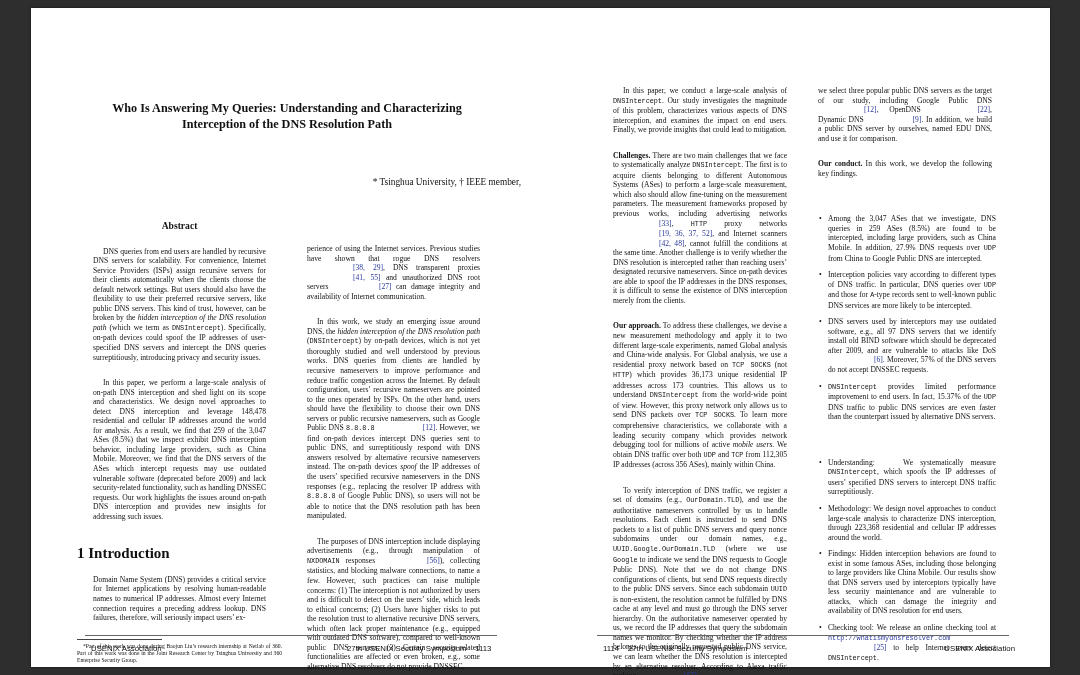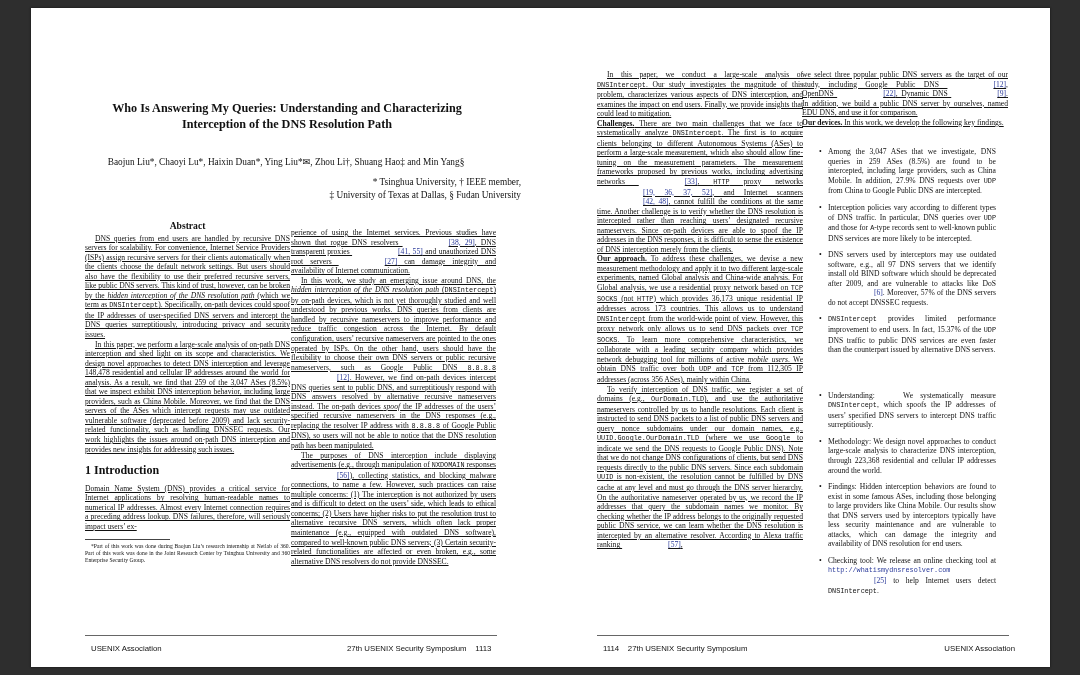--- a/index.html
+++ b/index.html
@@ -9,7 +9,7 @@
   .page.left { left:0; }
   .page.right { left:510px; }
   .col { position:absolute; font-size:7.6px; line-height:9.55px; text-align:justify; }
-  .col p { margin:0; text-indent:10px;text-decoration:underline; }
+  .col p { margin:16px; text-indent:10px; }
   .col p.noind { text-indent:0; }
   .title { position:absolute; left:56px; top:92px; width:400px; text-align:center; font-weight:bold; font-size:12.2px; line-height:16px; }
   .authors { position:absolute; left:20px; top:148px; width:470px; text-align:center; font-size:9.3px; }

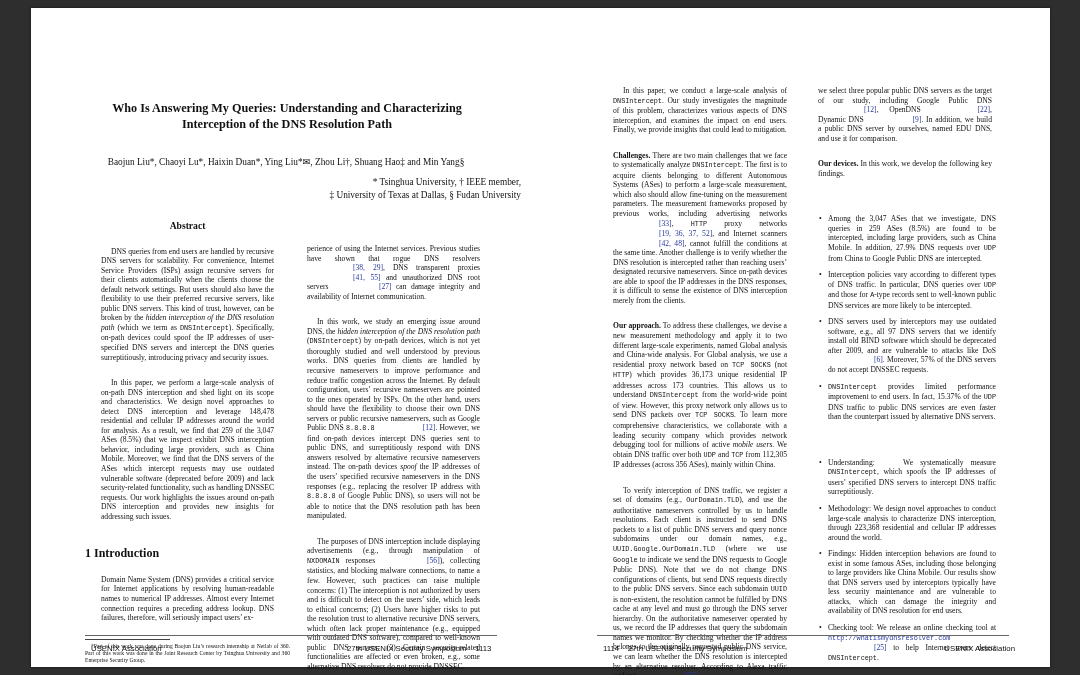--- a/index.html
+++ b/index.html
@@ -38,7 +38,6 @@
       <div>Who Is Answering My Queries: Understanding and Characterizing</div>
       <div>Interception of the DNS Resolution Path</div>
     </div>
-    <div class="authors">Baojun Liu*, Chaoyi Lu*, Haixin Duan*, Ying Liu*✉, Zhou Li†, Shuang Hao‡ and Min Yang§</div>
     <div class="affil">
       <div>* Tsinghua University, † IEEE member,</div>
       <div>‡ University of Texas at Dallas, § Fudan University</div>

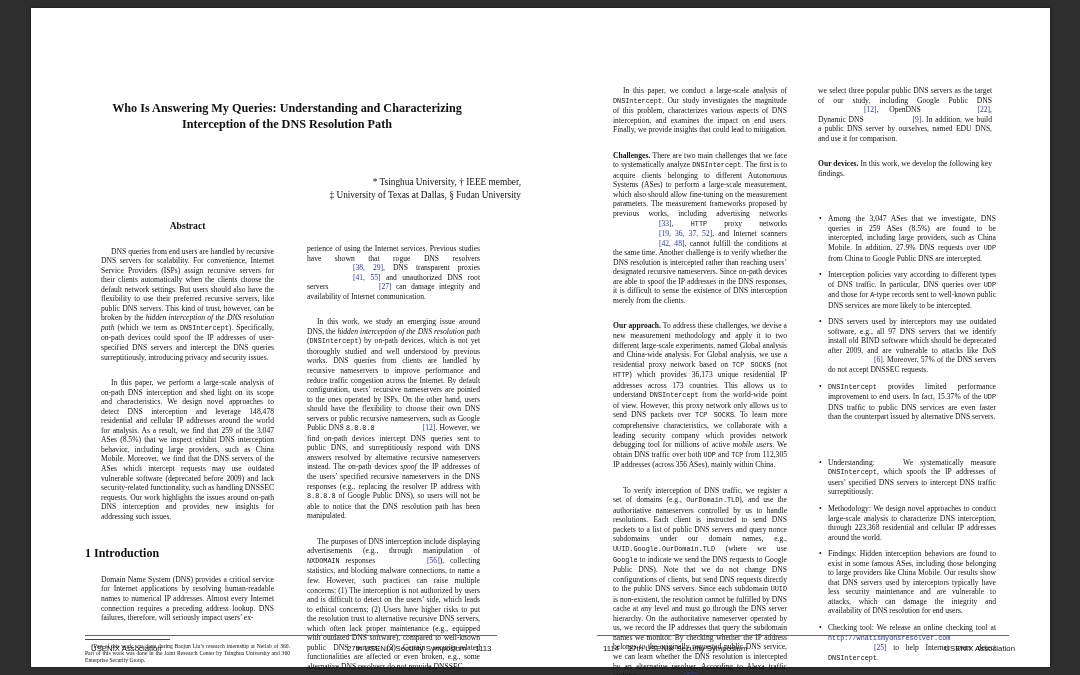--- a/index.html
+++ b/index.html
@@ -75,7 +75,7 @@
 
     <div class="col" style="left:261px; top:62px; width:206px;">
       <p class="noind"><span>we select three popular public DNS servers as the target of our study, including Google Public DNS </span><span class="cite">[12]</span><span>, OpenDNS </span><span class="cite">[22]</span><span>, Dynamic DNS </span><span class="cite">[9]</span><span>. In addition, we build a public DNS server by ourselves, named EDU DNS, and use it for comparison.</span></p>
-      <p class="noind"><span class="runin">Our devices.</span><span> In this work, we develop the following key findings.</span></p>
+      <p class="noind"><span class="runin">Our conduct.</span><span> In this work, we develop the following key findings.</span></p>
       <div style="height:8px"></div>
       <ul class="bul">
         <li><span>Among the 3,047 ASes that we investigate, DNS queries in 259 ASes (8.5%) are found to be intercepted, including large providers, such as China Mobile. In addition, 27.9% DNS requests over </span><span class="mono">UDP</span><span> from China to Google Public DNS are intercepted.</span></li>

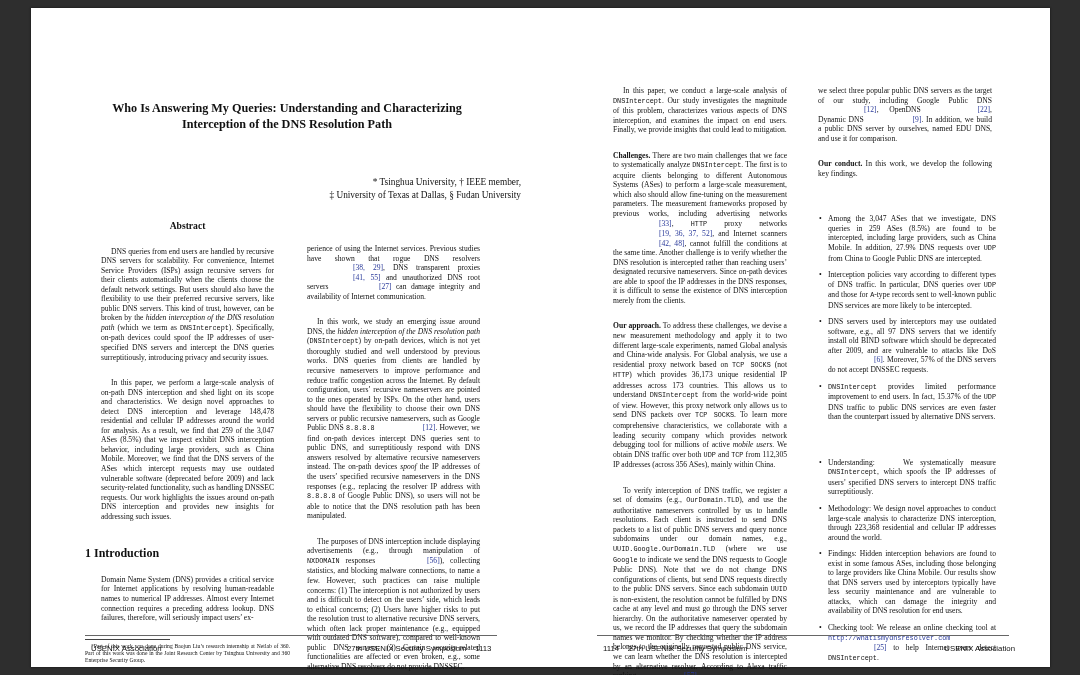--- a/index.html
+++ b/index.html
@@ -40,7 +40,6 @@
     </div>
     <div class="affil">
       <div>* Tsinghua University, † IEEE member,</div>
-      <div>‡ University of Texas at Dallas, § Fudan University</div>
     </div>
 
     <div class="col" style="left:54px; top:213px; width:205px;">

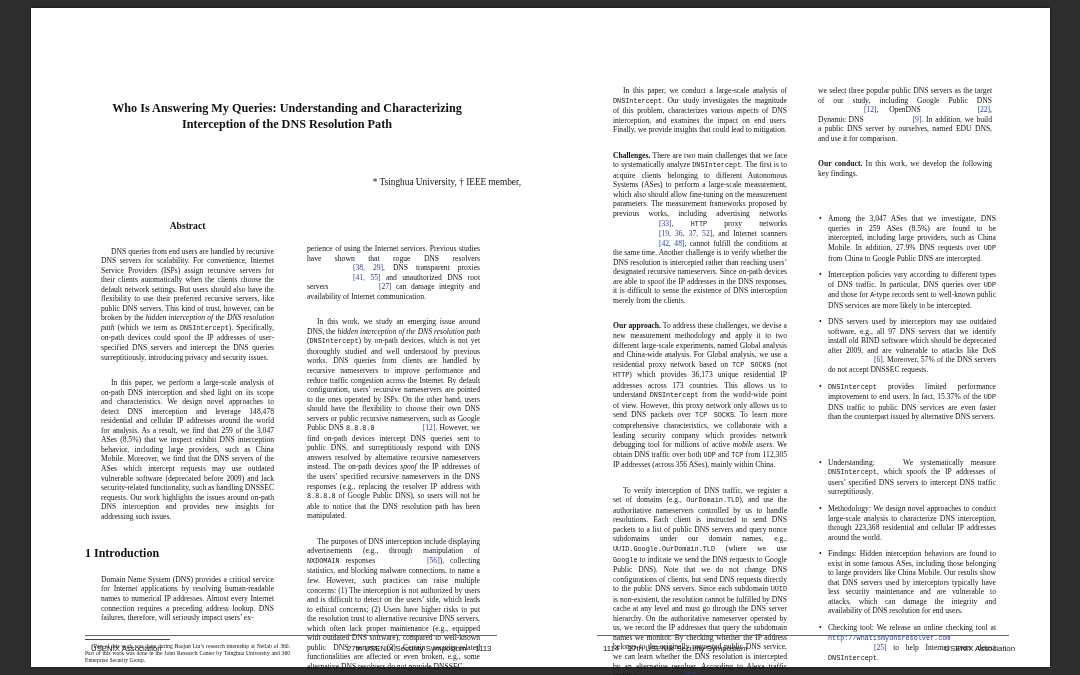--- a/index.html
+++ b/index.html
@@ -42,7 +42,7 @@
       <div>* Tsinghua University, † IEEE member,</div>
     </div>
 
-    <div class="col" style="left:54px; top:213px; width:205px;">
+    <div class="col" style="left:46px; top:213px; width:205px;">
       <div class="abs-h">Abstract</div>
       <p><span>DNS queries from end users are handled by recursive DNS servers for scalability. For convenience, Internet Service Providers (ISPs) assign recursive servers for their clients automatically when the clients choose the default network settings. But users should also have the flexibility to use their preferred recursive servers, like public DNS servers. This kind of trust, however, can be broken by the </span><i>hidden interception of the DNS resolution path</i><span> (which we term as </span><span class="mono">DNSIntercept</span><span>). Specifically, on-path devices could spoof the IP addresses of user-specified DNS servers and intercept the DNS queries surreptitiously, introducing privacy and security issues.</span></p>
       <p>In this paper, we perform a large-scale analysis of on-path DNS interception and shed light on its scope and characteristics. We design novel approaches to detect DNS interception and leverage 148,478 residential and cellular IP addresses around the world for analysis. As a result, we find that 259 of the 3,047 ASes (8.5%) that we inspect exhibit DNS interception behavior, including large providers, such as China Mobile. Moreover, we find that the DNS servers of the ASes which intercept requests may use outdated vulnerable software (deprecated before 2009) and lack security-related functionality, such as handling DNSSEC requests. Our work highlights the issues around on-path DNS interception and provides new insights for addressing such issues.</p>

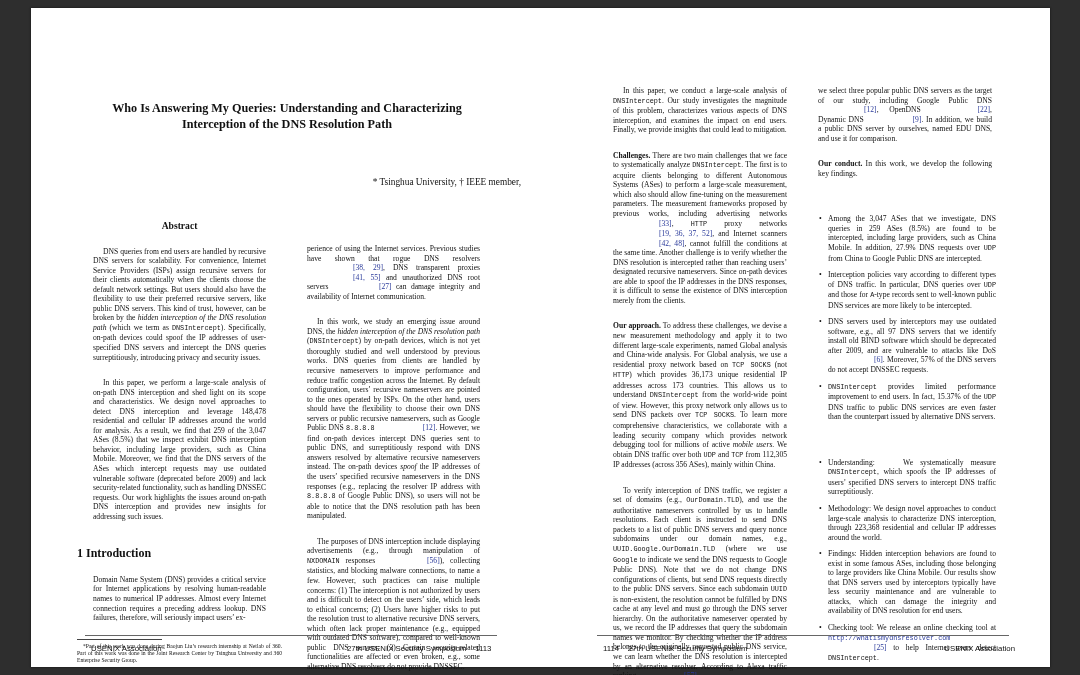--- a/index.html
+++ b/index.html
@@ -15,7 +15,7 @@
   .authors { position:absolute; left:20px; top:148px; width:470px; text-align:center; font-size:9.3px; }
   .affil { position:absolute; left:20px; top:168px; width:470px; text-align:right; font-size:9.3px; line-height:13px; }
   .abs-h { text-align:center; font-weight:bold; font-size:9.6px; margin-bottom:3px; }
-  .sec-h { font-weight:bold; font-size:12px; margin:0 0 8px 0; }
+  .sec-h { font-weight:bold; font-size:15px; margin:0 0 8px 0; }
   .mono { font-family:"Liberation Mono", monospace; font-size:6.8px; }
   .cite { color:#2a3a9a;padding-left:46px; }
   .runin { font-weight:bold; }

